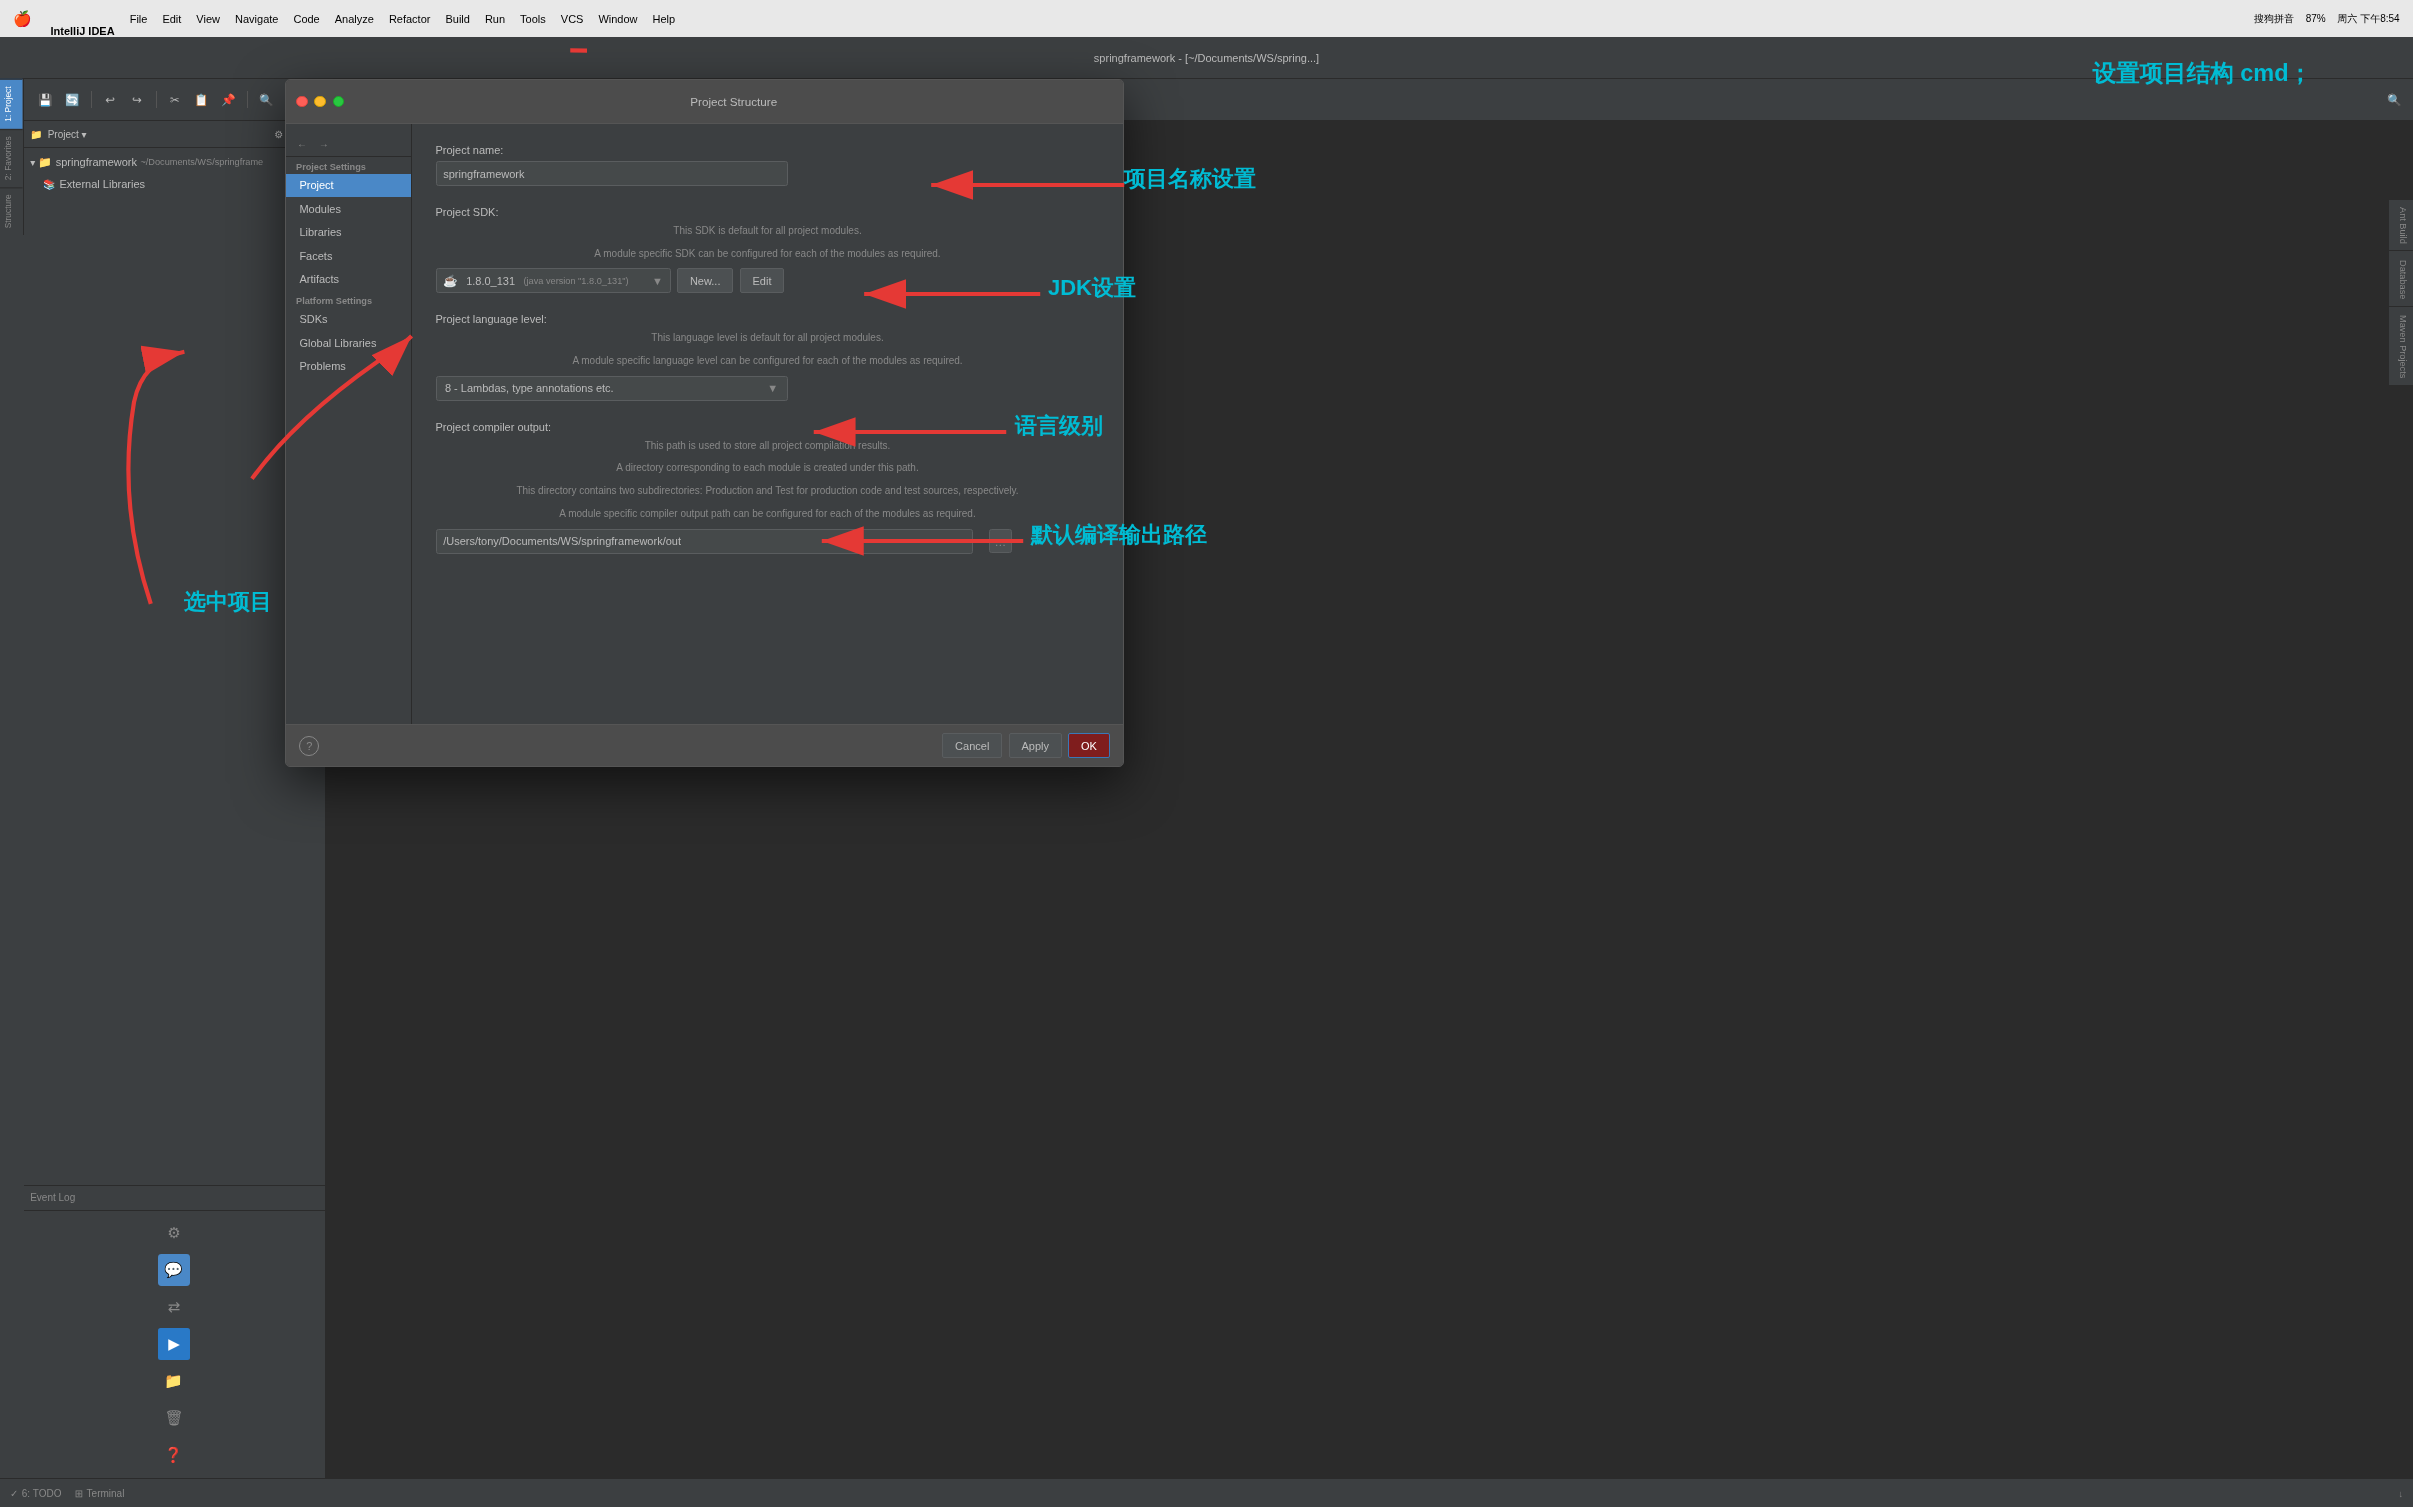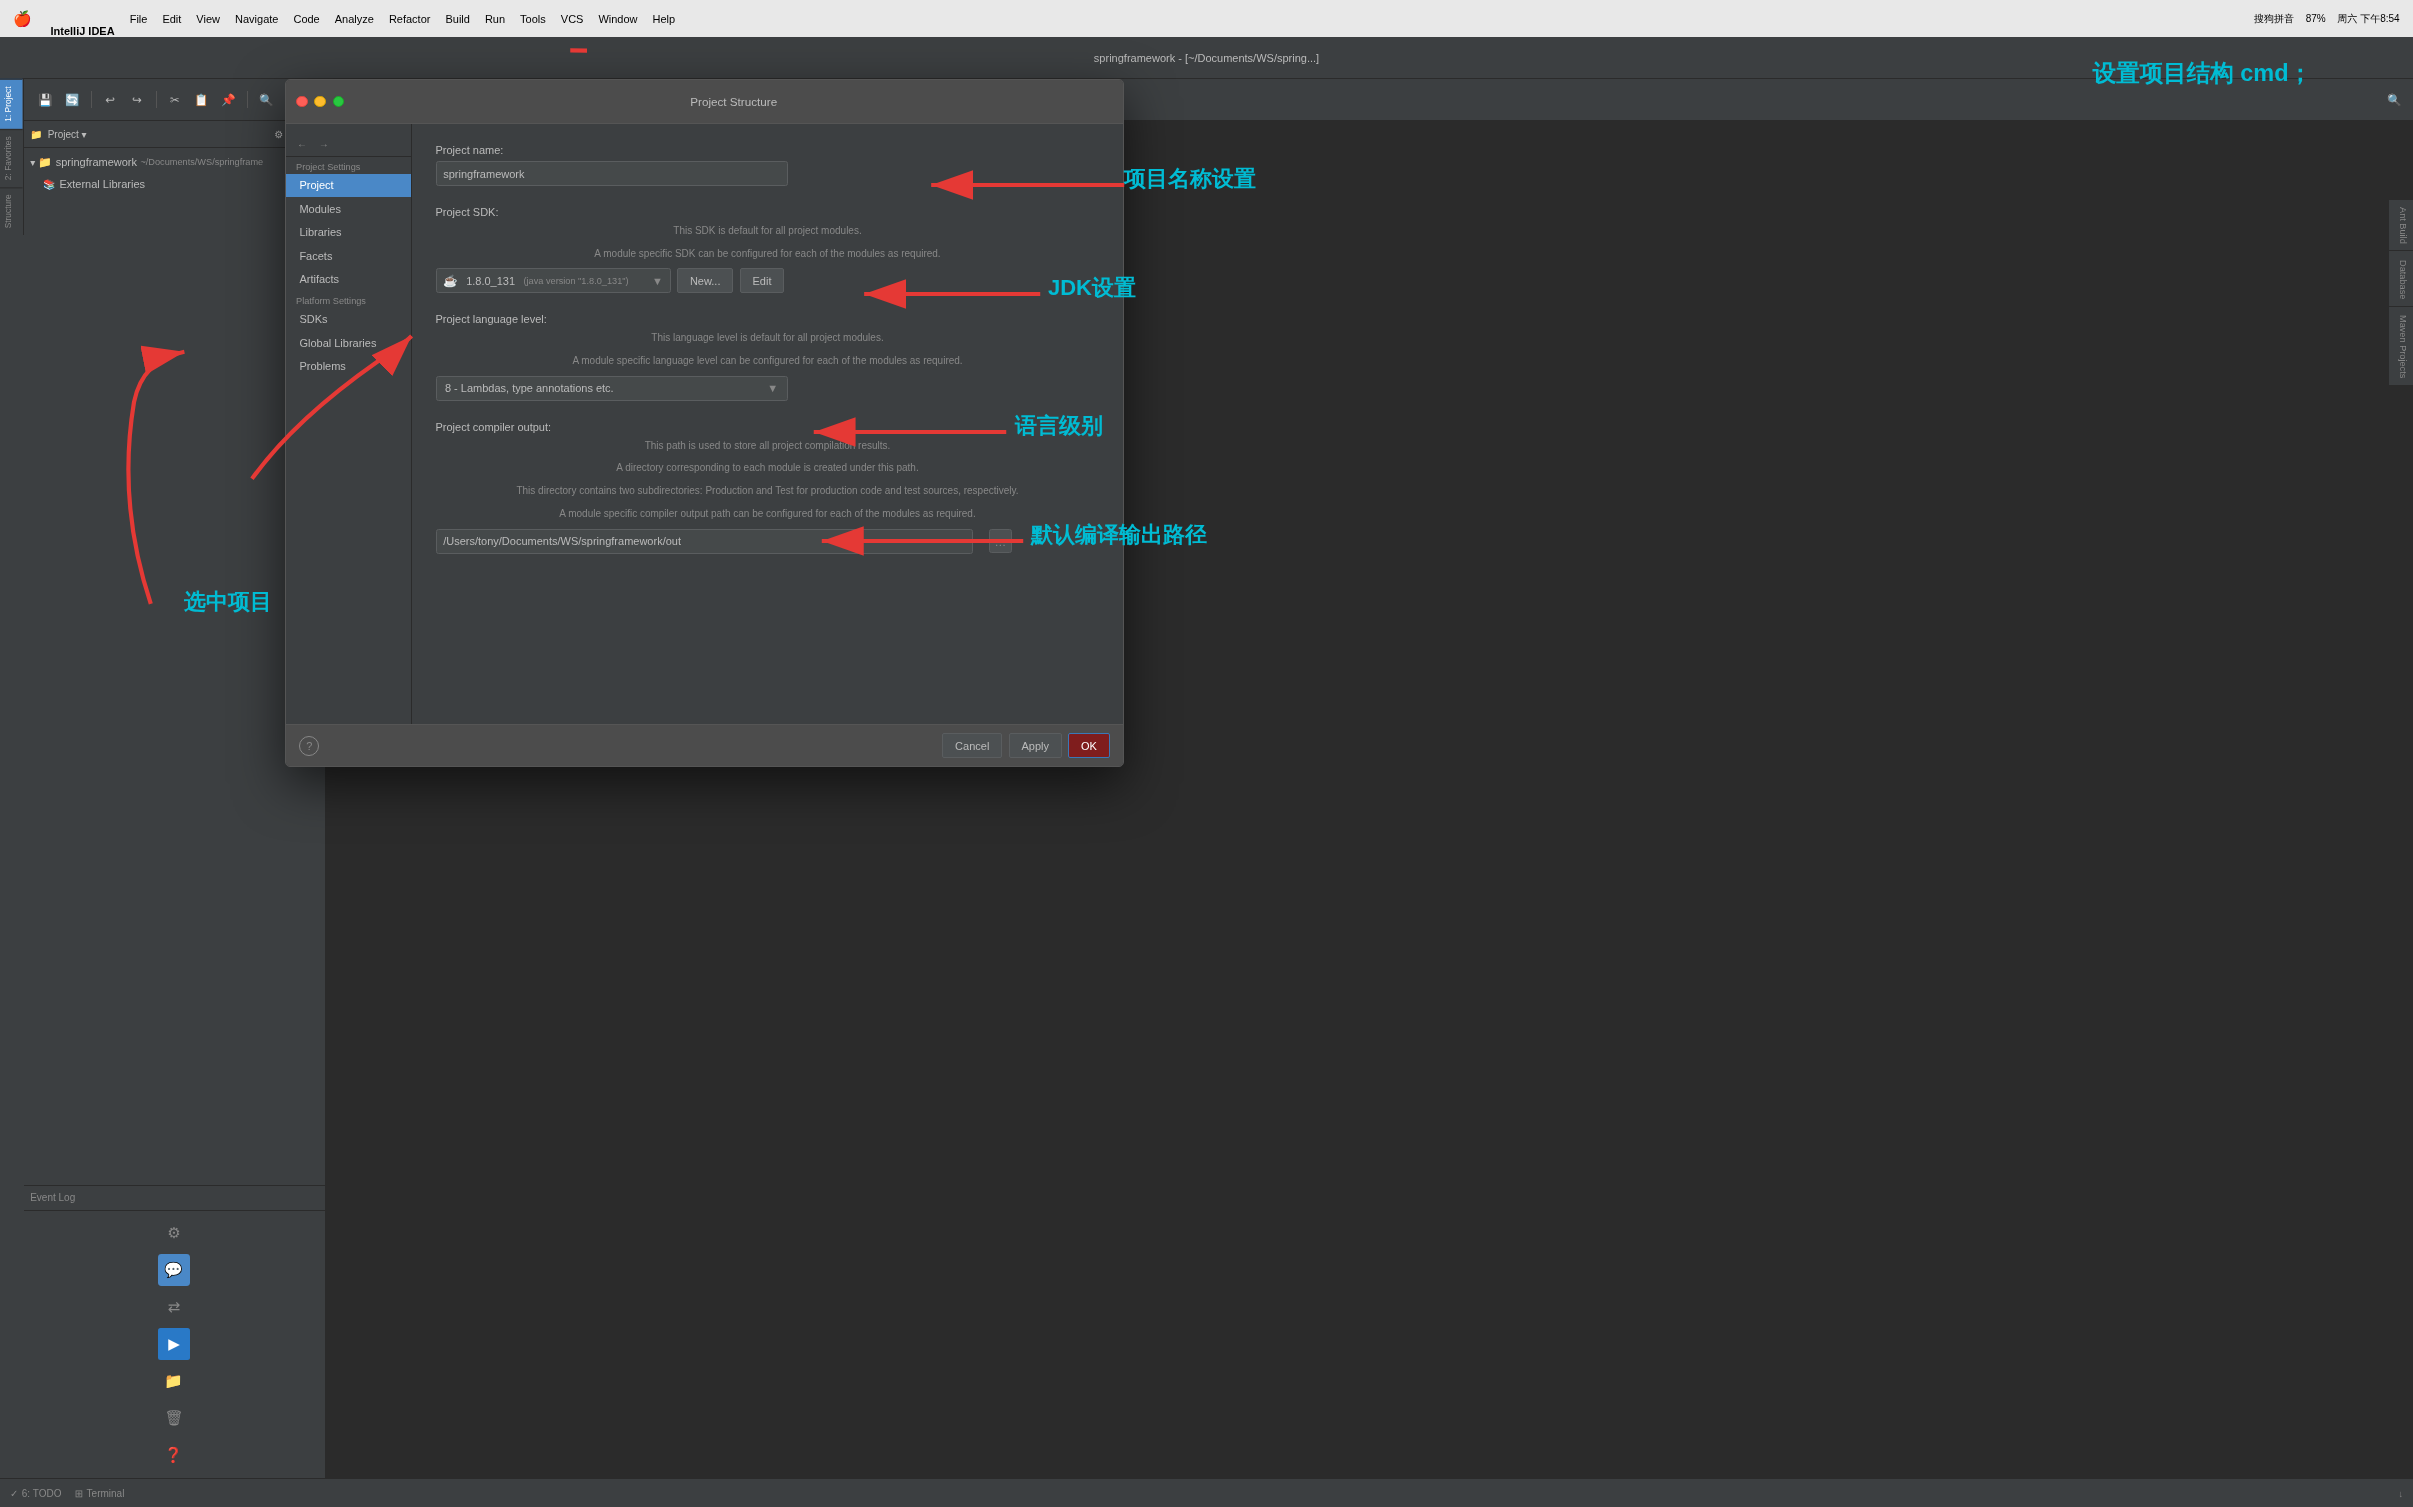--- a/index.html
+++ b/index.html
@@ -224,7 +224,7 @@
       font-size: 9.2px;
       color: #888;
       padding: 5px 10px 1.7px;
-      font-weight: 400;
+      font-weight: 700;
     }
     .nav-item {
       height: 23.5px;

